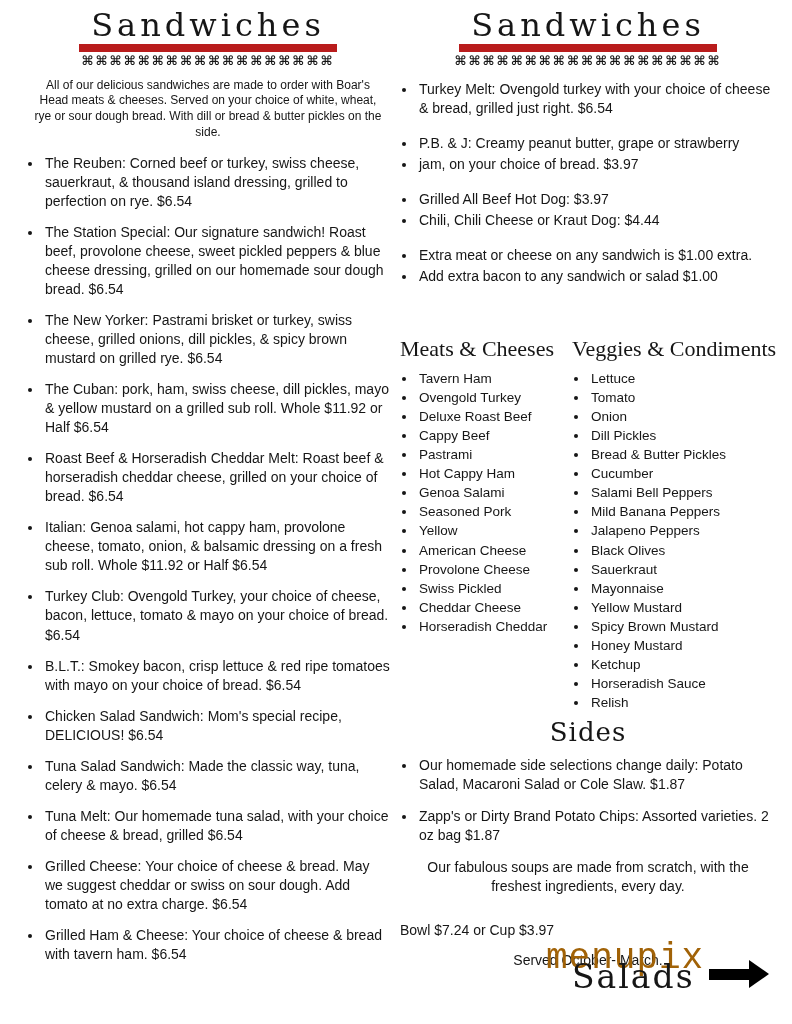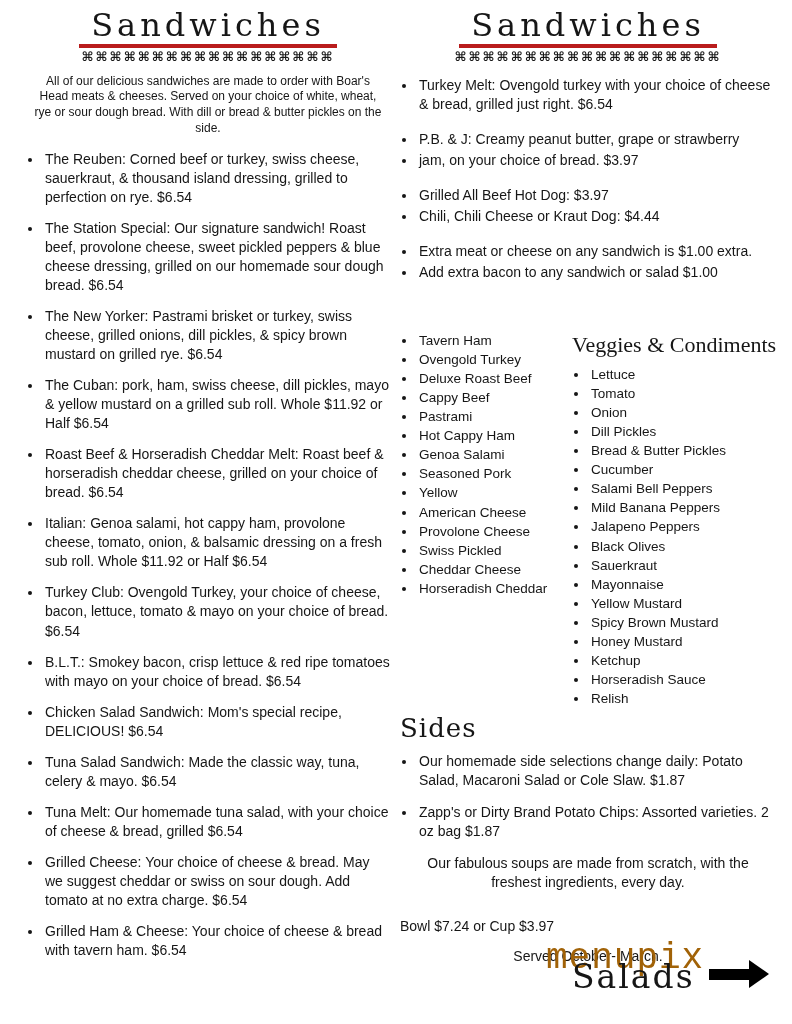--- a/index.html
+++ b/index.html
@@ -11,7 +11,7 @@
 
   .menu-header{text-align:center;}
   .menu-title{display:inline-block;font-family:"DejaVu Serif",serif;font-size:32px;
-              letter-spacing:4px;border-bottom:4px solid #b91c1c;padding:0 12px 1px;line-height:1.08;}
+              letter-spacing:4px;border-bottom:8px solid #b91c1c;padding:0 12px 1px;line-height:1.08;}
   .ornament{font-family:"DejaVu Sans",sans-serif;font-size:13px;font-weight:bold;
             letter-spacing:2px;margin-top:1px;white-space:nowrap;overflow:hidden;}
 

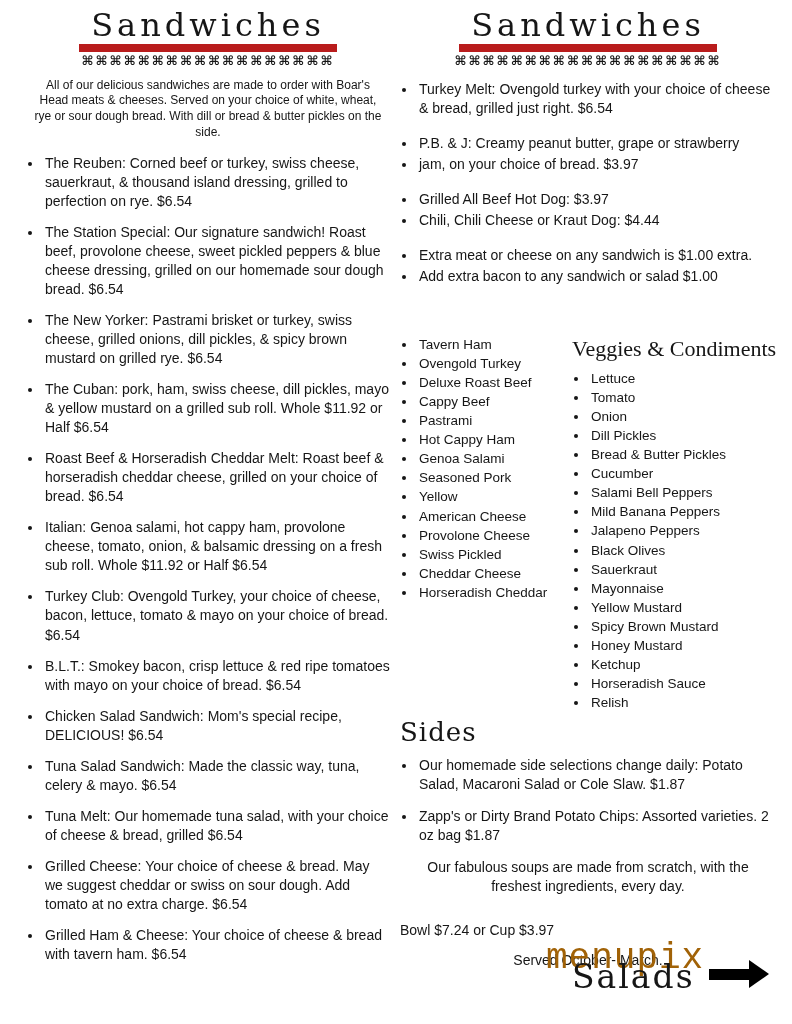--- a/index.html
+++ b/index.html
@@ -101,6 +101,7 @@
 
     <div class="subcols">
       <div class="subcol subcol-meats">
+        <div class="subhead">Meats &amp; Cheeses</div>
         <ul>
           <li>Tavern Ham</li>
           <li>Ovengold Turkey</li>

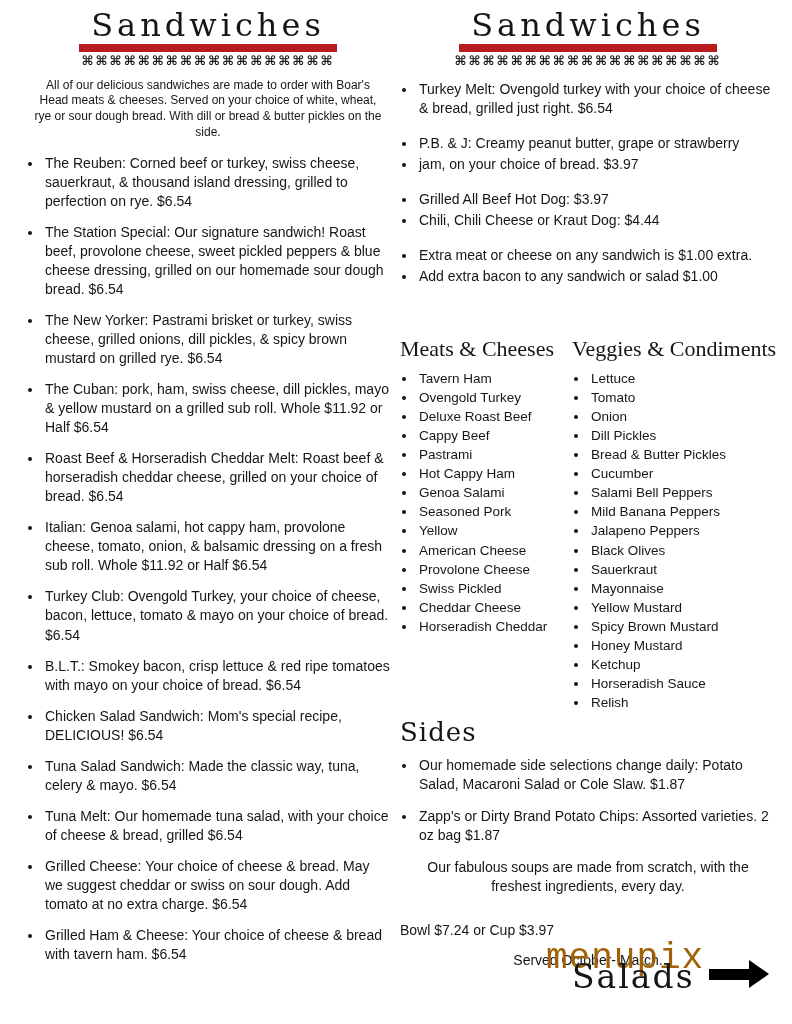--- a/index.html
+++ b/index.html
@@ -31,7 +31,7 @@
   .subhead{font-family:"Liberation Serif",serif;font-size:22px;margin-bottom:8px;white-space:nowrap;}
   .subcol ul li{font-size:13.5px;line-height:1.34;margin-bottom:1px;}
 
-  .sides-title{font-family:"DejaVu Serif",serif;font-size:26px;text-align:left;margin-top:4px;margin-bottom:9px;letter-spacing:1px;}
+  .sides-title{font-family:"DejaVu Serif",serif;font-size:26px;text-align:center;margin-top:4px;margin-bottom:9px;letter-spacing:1px;}
   .sides-list li{margin-bottom:13px;}
 
   .soup-title{font-family:"DejaVu Serif",serif;font-size:28px;text-align:center;margin-top:12px;margin-bottom:11px;letter-spacing:1px;}

